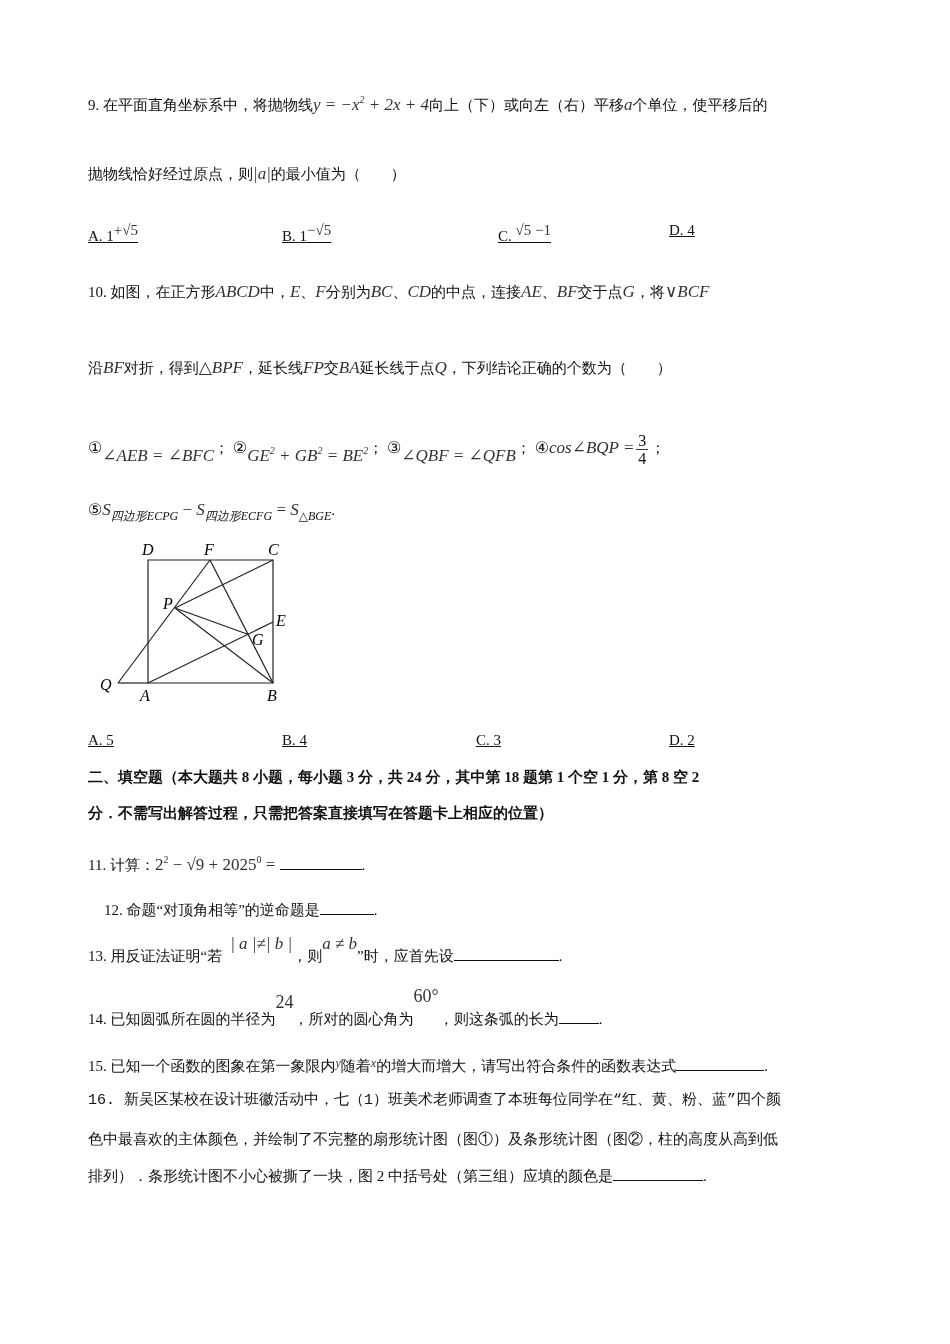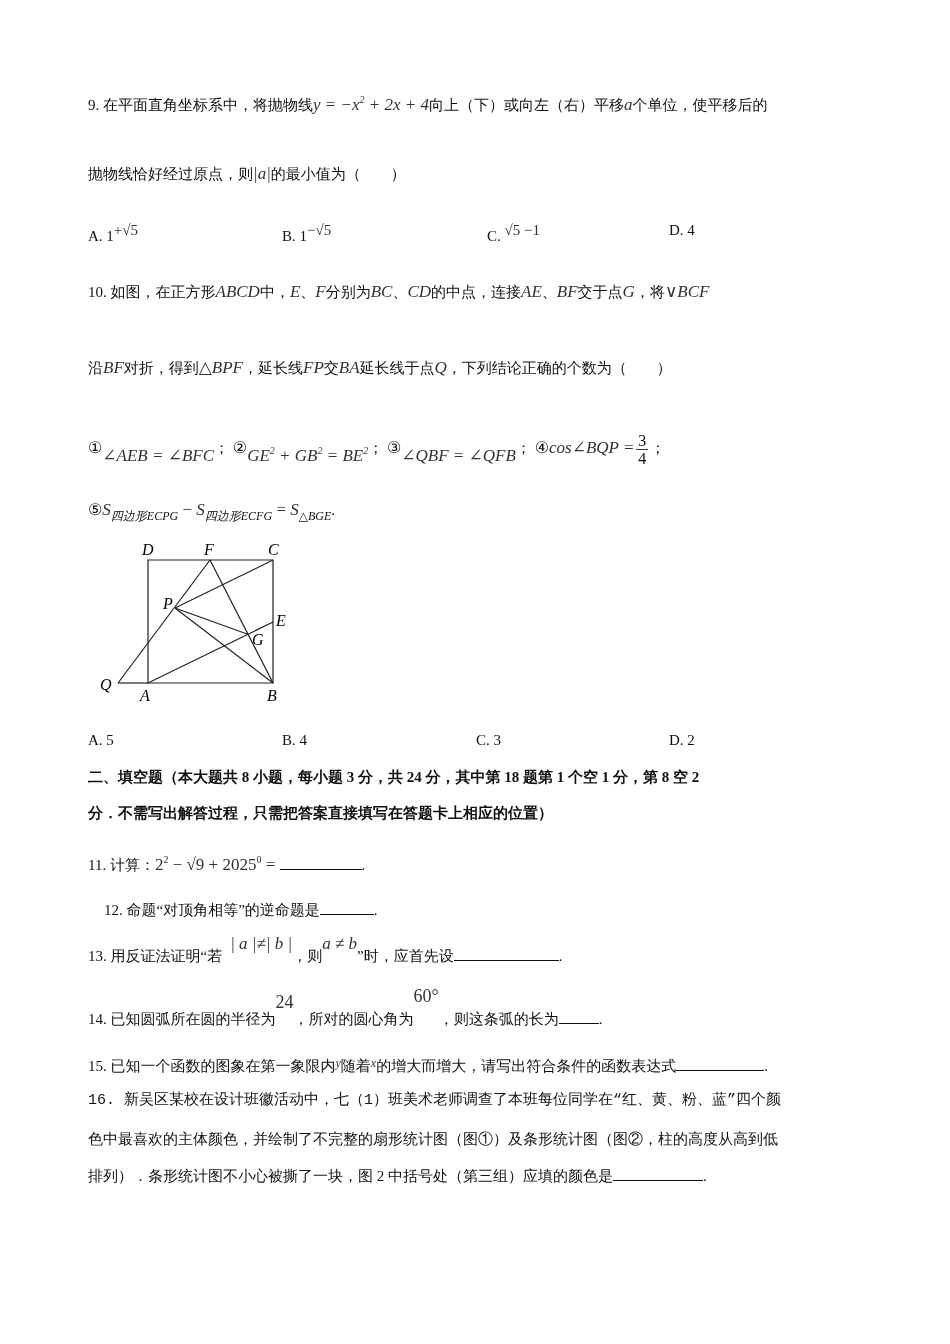--- a/index.html
+++ b/index.html
@@ -9,7 +9,7 @@
   .m { font-family:"Liberation Serif","DejaVu Serif",serif; font-style:italic; font-size:17px; color:#333; }
   .mr { font-family:"Liberation Serif","DejaVu Serif",serif; font-size:17px; color:#333; }
   sup { font-size:10px; }
-  .opt { position:absolute; white-space:nowrap; font-size:15px; }
+  .opt { position:absolute; white-space:nowrap; font-size:15px;text-decoration:underline; }
   .bold { font-weight:bold; }
   .blank { display:inline-block; border-bottom:1px solid #111; height:14px; vertical-align:baseline; }
   .frac { display:inline-block; vertical-align:middle; text-align:center; font-size:16px; line-height:17px; margin:0 2px; }

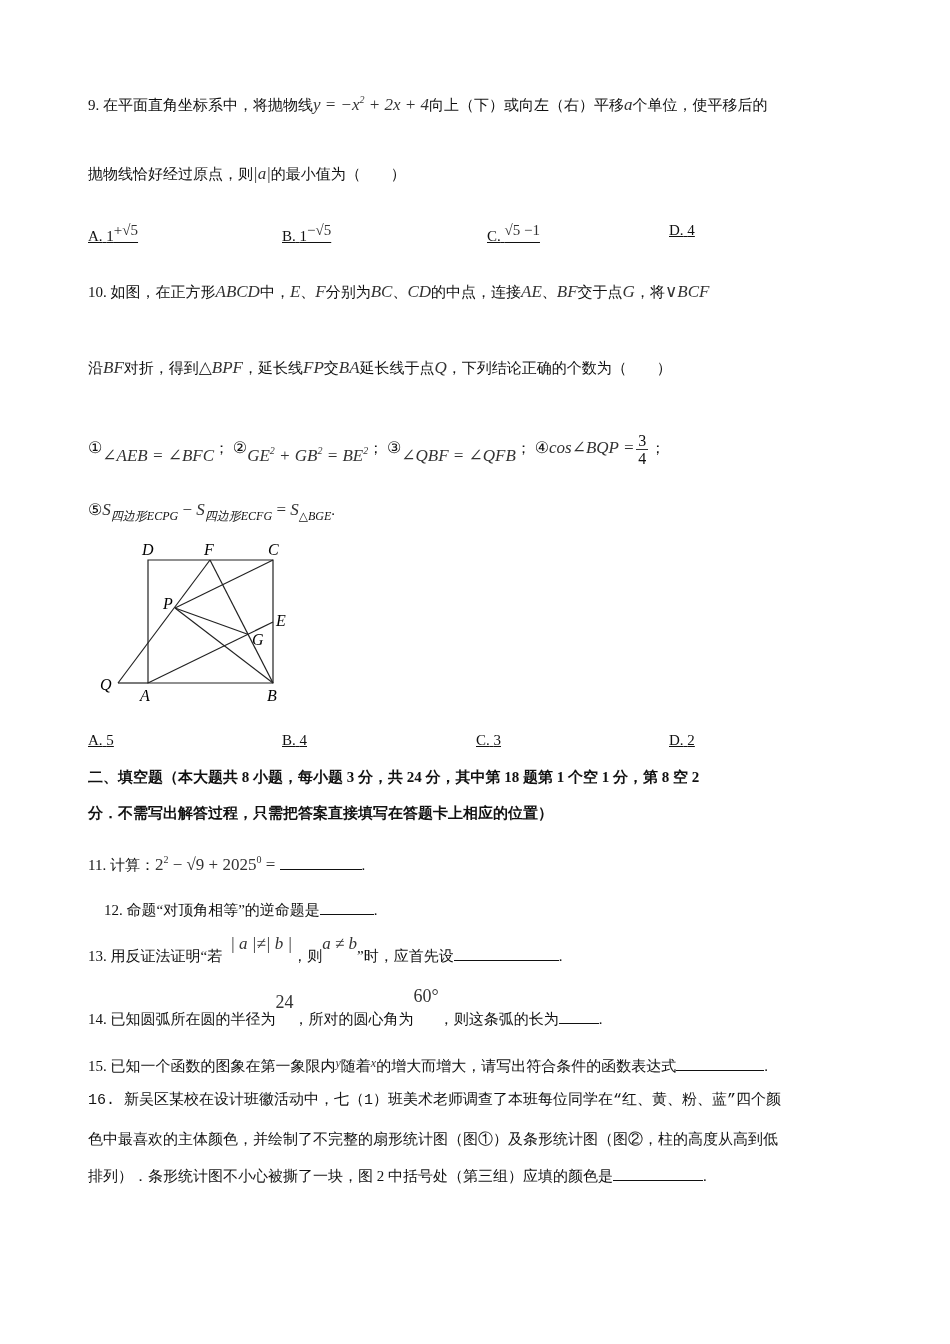--- a/index.html
+++ b/index.html
@@ -31,7 +31,7 @@
 </div>
 <div class="opt" style="left:88px; top:222px;"><span>A.</span> <span>1</span><sup class="mr" style="font-size:15px;">+√5</sup></div>
 <div class="opt" style="left:282px; top:222px;"><span>B.</span> <span>1</span><sup class="mr" style="font-size:15px;">−√5</sup></div>
-<div class="opt" style="left:487px; top:222px;"><span>C.</span> <sup class="mr" style="font-size:15px;">√5 −1</sup></div>
+<div class="opt" style="left:498px; top:222px;"><span>C.</span> <sup class="mr" style="font-size:15px;">√5 −1</sup></div>
 <div class="opt" style="left:669px; top:222px;"><span>D.</span> <span>4</span></div>
 
 <div class="line" style="top:282px;">

